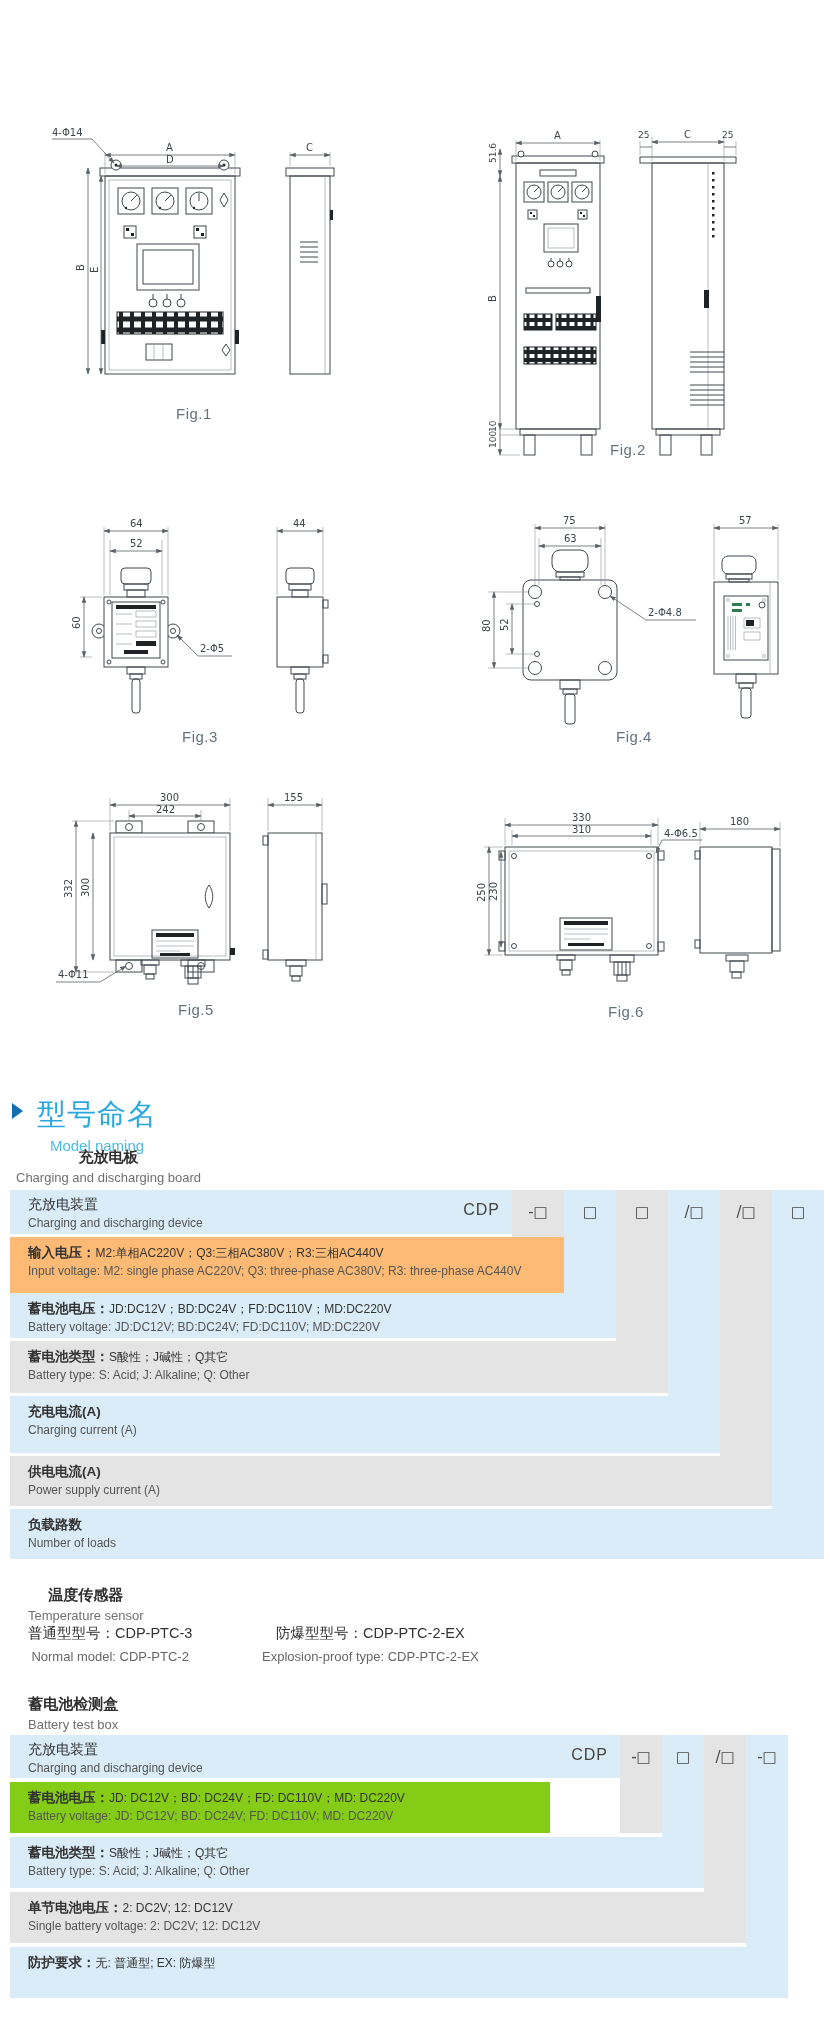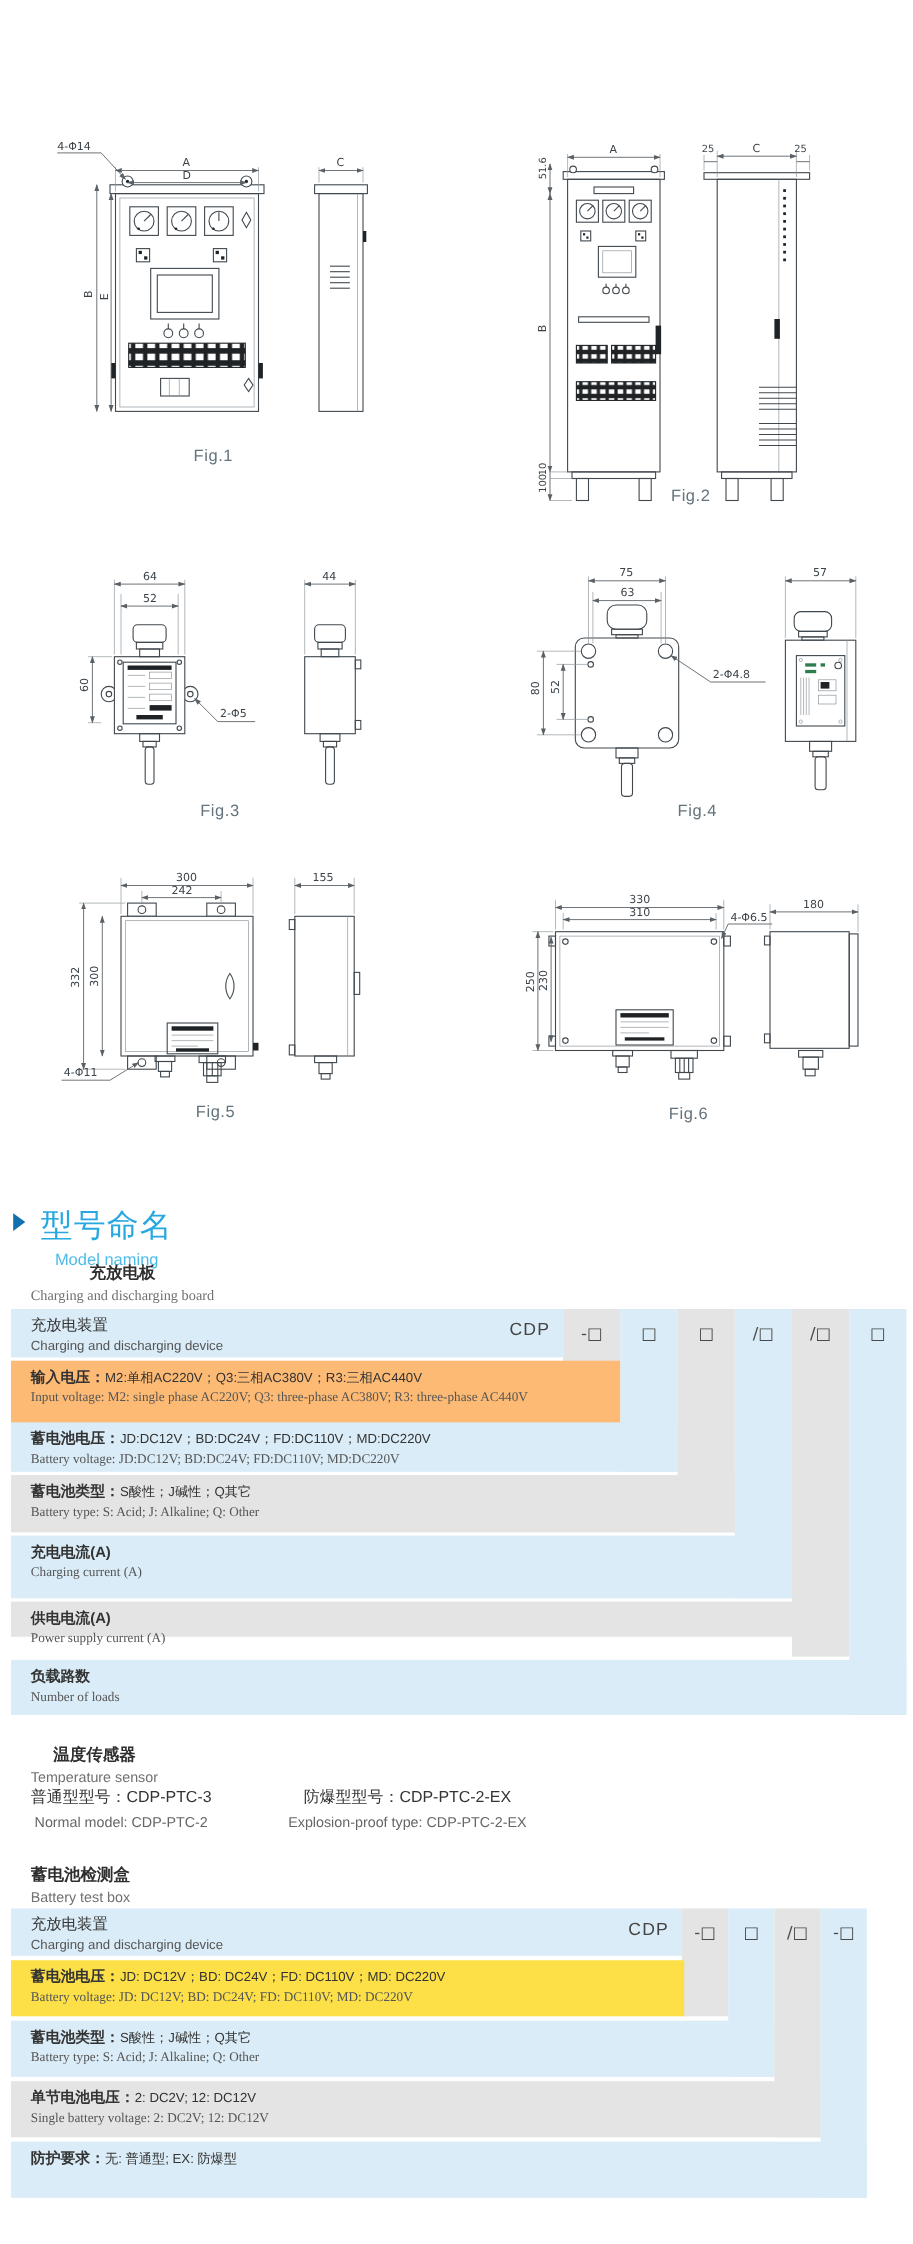--- a/index.html
+++ b/index.html
@@ -499,7 +499,7 @@
   <div id="sec-sub">Model naming</div>
 </div>
 
-<div class="abs" style="left:28px;top:1148px;font-family:Liberation Serif, serif;">
+<div class="abs" style="left:16px;top:1148px;">
   <div class="blk-zh">充放电板</div>
   <div class="blk-en">Charging and discharging board</div>
 </div>

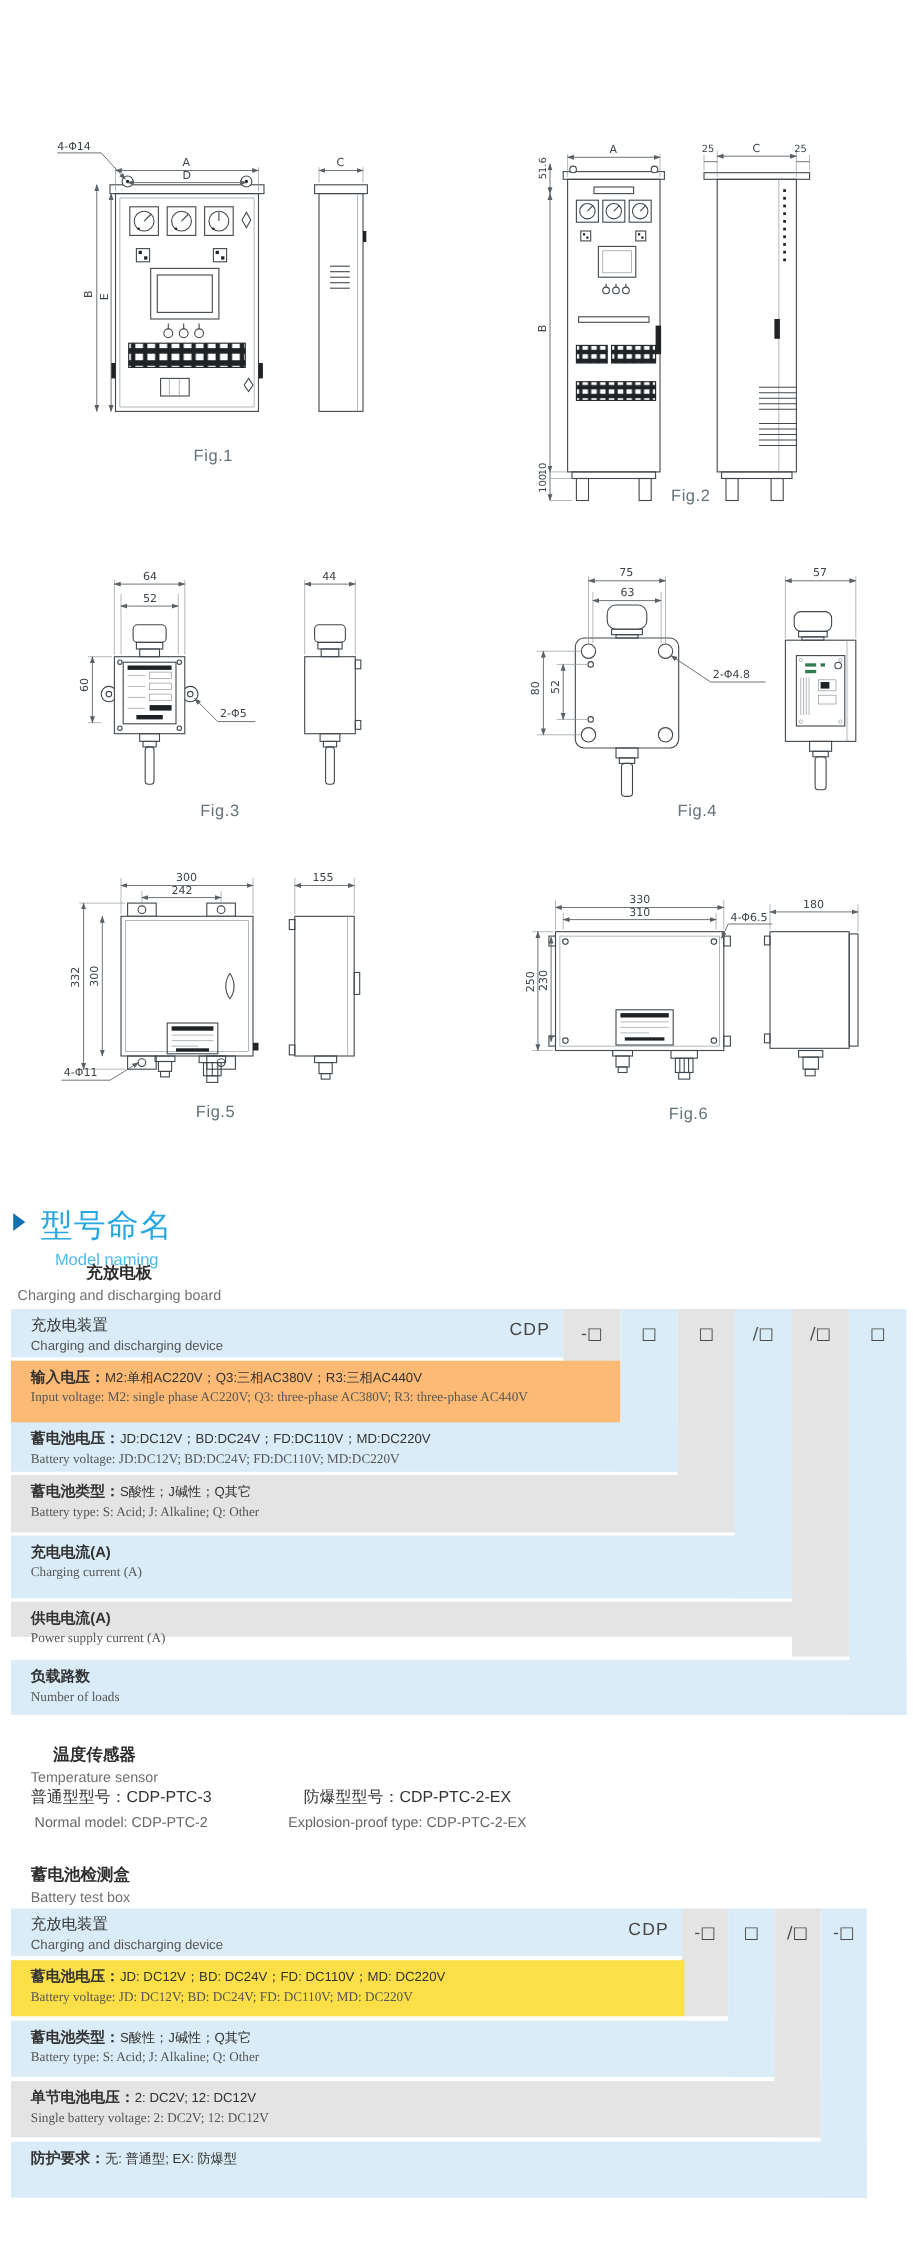--- a/index.html
+++ b/index.html
@@ -29,7 +29,7 @@
   .nband .zh{margin:6px 0 0 18px;color:#333;white-space:nowrap;}
   .zlbl{font-size:13.5px;font-weight:bold;color:#333;}
   .zval{font-size:12px;color:#333;}
-  .nband .en{margin:2px 0 0 18px;font-size:12px;color:#555;white-space:nowrap;font-family:Liberation Serif, serif;}
+  .nband .en{margin:2px 0 0 18px;font-size:12px;color:#555;white-space:nowrap;}
   .nheader .zh{margin:6px 0 0 18px;font-size:14px;color:#333;}
   .nheader .en{margin:2px 0 0 18px;font-size:12px;color:#555;}
   .prefix{position:absolute;right:12px;top:11px;font-size:16px;color:#444;letter-spacing:1px;}

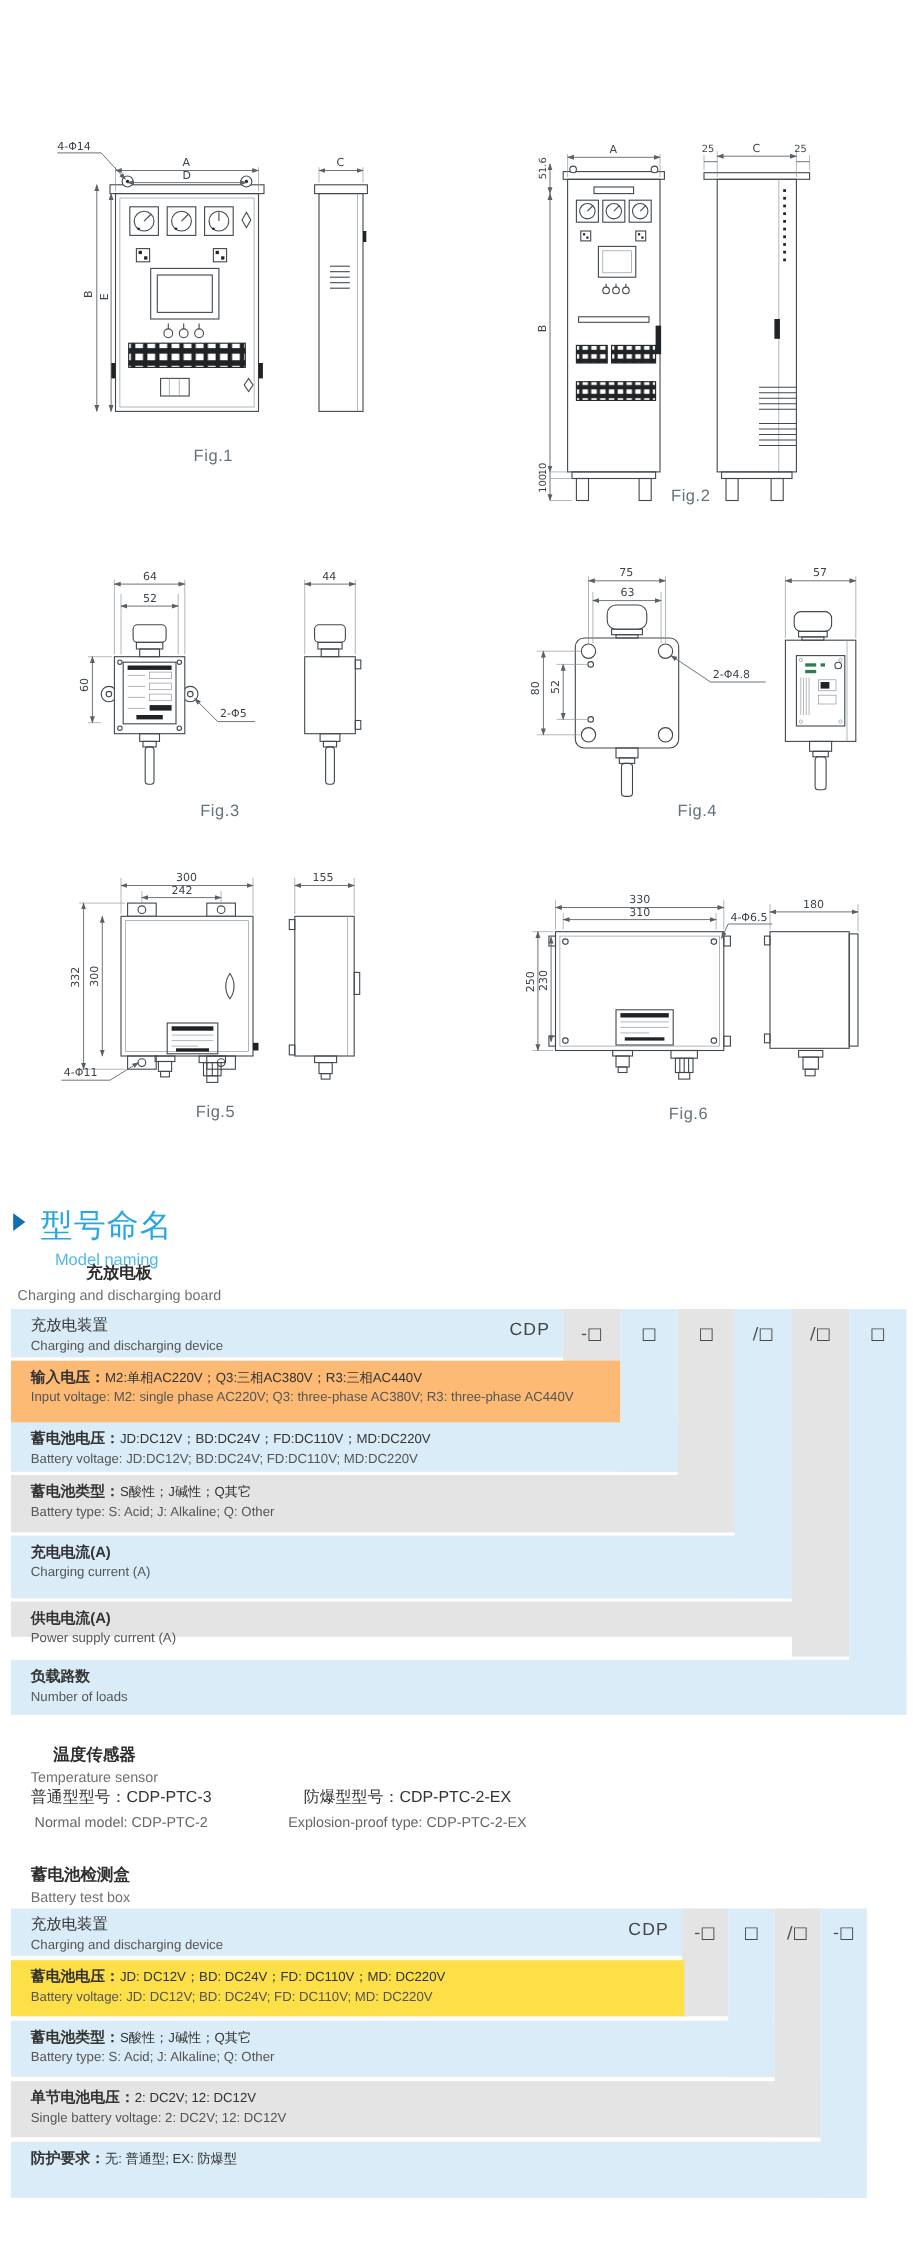--- a/index.html
+++ b/index.html
@@ -536,7 +536,7 @@
     <div class="ncol" style="left: 710px; width: 52px; top: 0px; height: 316px; background: rgb(228, 228, 228);">
       <div class="nbox">/□</div>
     </div>
-    <div class="nband" style="left: 0px; top: 266px; width: 762px; height: 32px; background: rgb(228, 228, 228);">
+    <div class="nband" style="left: 0px; top: 266px; width: 762px; height: 50px; background: rgb(228, 228, 228);">
       <div class="zh"><span class="zlbl">供电电流(A)</span><span class="zval"></span></div>
       <div class="en">Power supply current (A)</div>
     </div>

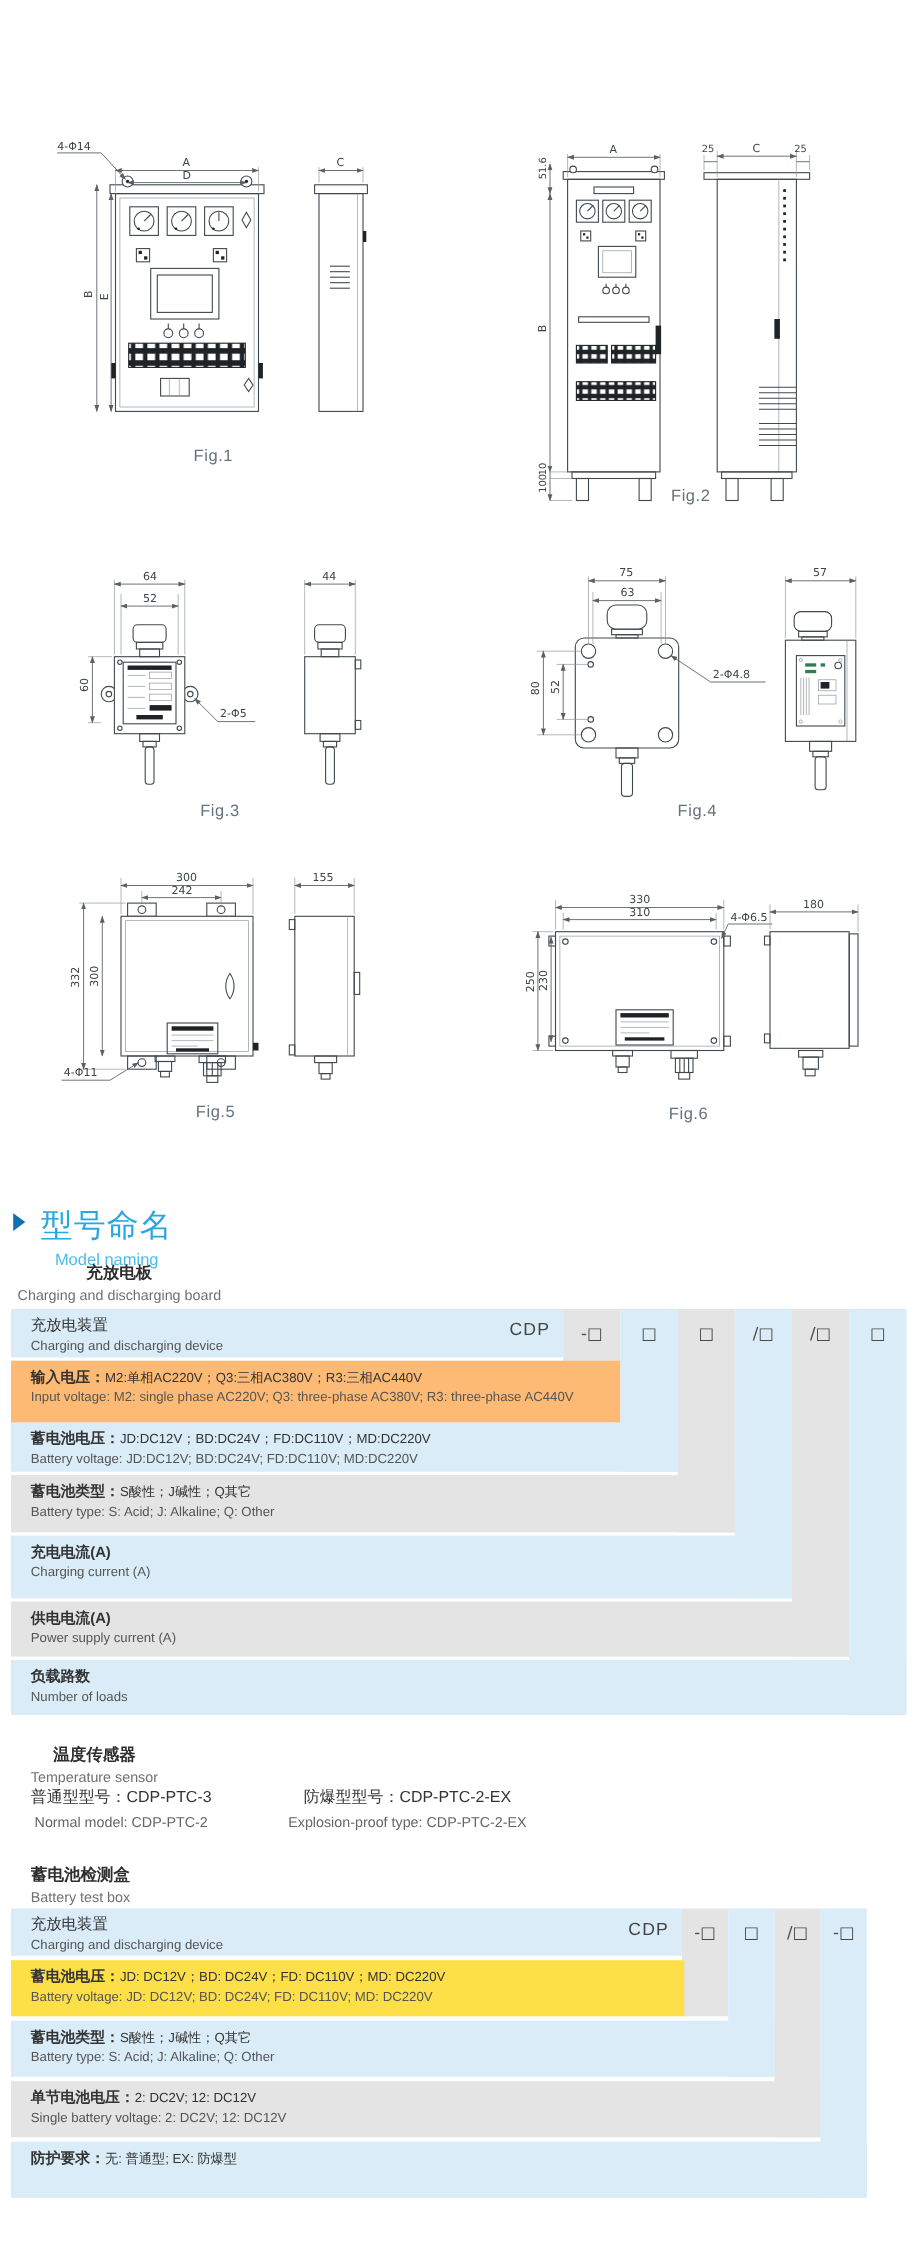--- a/index.html
+++ b/index.html
@@ -576,7 +576,7 @@
     <div class="ncol" style="left: 610px; width: 42px; top: 0px; height: 98px; background: rgb(228, 228, 228);">
       <div class="nbox">-□</div>
     </div>
-    <div class="nband" style="left: 0px; top: 47px; width: 612px; height: 51px; background: #fde047;">
+    <div class="nband" style="left: 0px; top: 47px; width: 540px; height: 51px; background: #84cc16;">
       <div class="zh"><span class="zlbl">蓄电池电压：</span><span class="zval">JD: DC12V；BD: DC24V；FD: DC110V；MD: DC220V</span></div>
       <div class="en">Battery voltage: JD: DC12V; BD: DC24V; FD: DC110V; MD: DC220V</div>
     </div>

